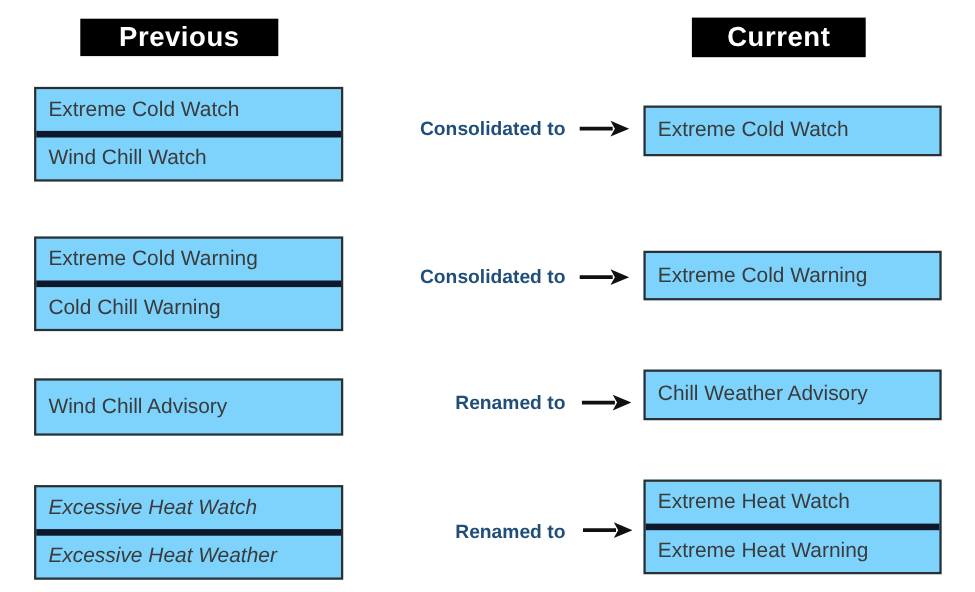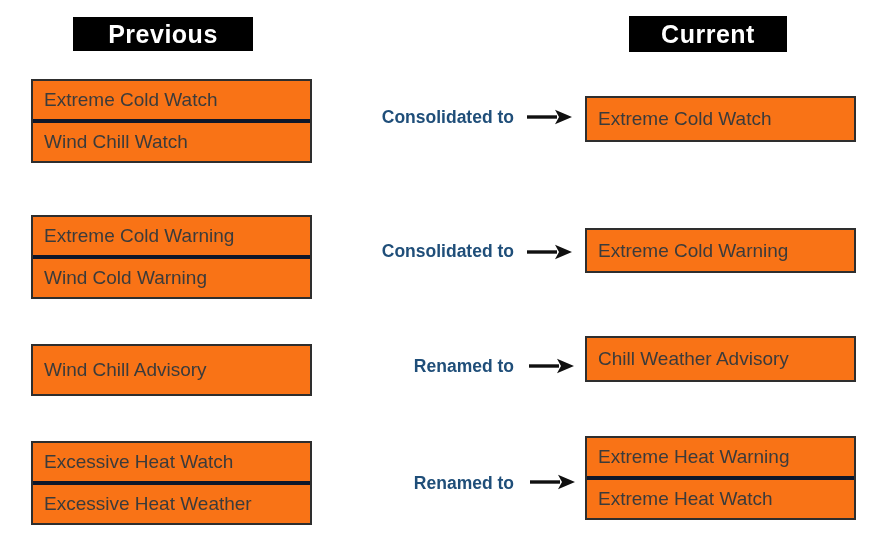--- a/index.html
+++ b/index.html
@@ -34,7 +34,7 @@
   .box {
     position: absolute;
     border: 2px solid #2e2e2e;
-    background: #f97316;
+    background: #7dd3fc;
     box-sizing: border-box;
   }
   .prevcol { left: 31px;  width: 281px; }

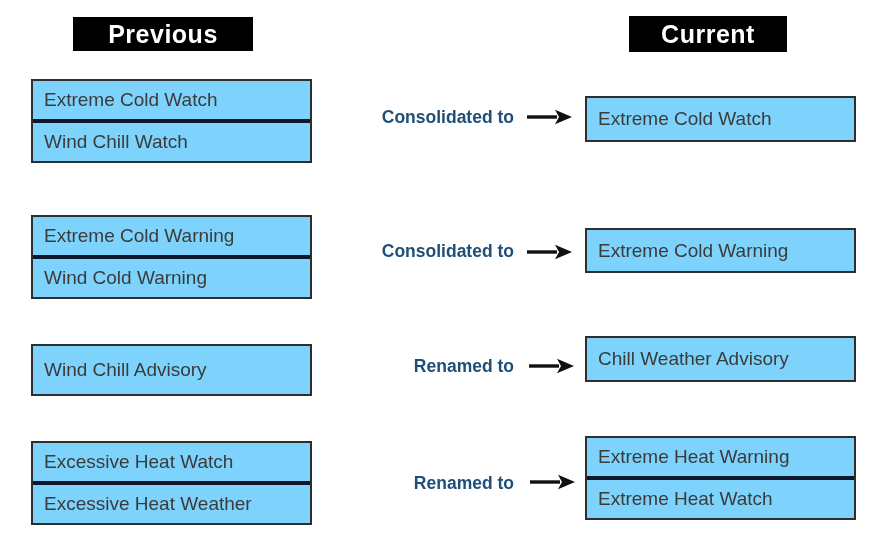--- a/index.html
+++ b/index.html
@@ -47,7 +47,7 @@
     color: #3b3b3b;
     white-space: nowrap;
   }
-  .cell + .cell { border-top: 4px solid #0f172a; }
+  .cell + .cell { border-top: 6px solid #0f172a; }
   .c38 { height: 38px; }
   .c36 { height: 48px; }
   .c41 { height: 41px; }

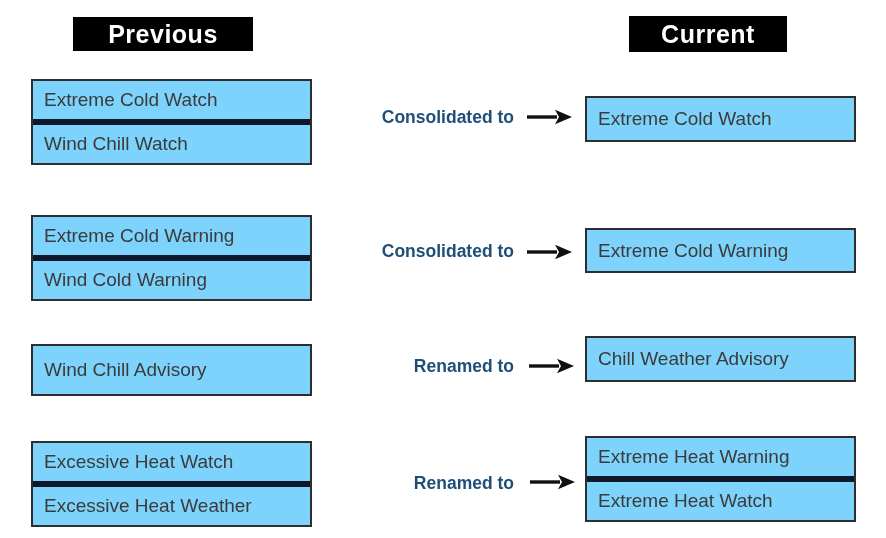--- a/index.html
+++ b/index.html
@@ -114,7 +114,7 @@
 
   <div class="box prevcol" id="r2p">
     <div class="cell c38">Extreme Cold Warning</div>
-    <div class="cell c38">Wind Cold Warning</div>
+    <div class="cell c38">Cold Chill Warning</div>
   </div>
   <div class="action" id="r2a">Consolidated to</div>
   <svg class="arrow" id="r2ar" viewBox="0 0 46 20">

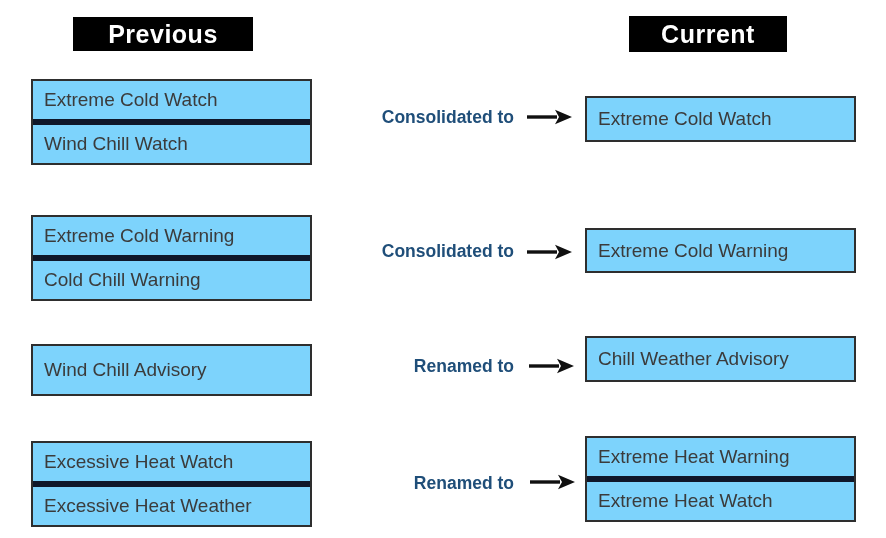--- a/index.html
+++ b/index.html
@@ -56,7 +56,7 @@
   #r1p { top: 79px; }
   #r2p { top: 215px; }
   #r3p { top: 344px; }
-  #r4p { top: 441px; }
+  #r4p { top: 441px; font-style: italic; }
   #r1c { top: 96px; }
   #r2c { top: 228px; }
   #r3c { top: 336px; }

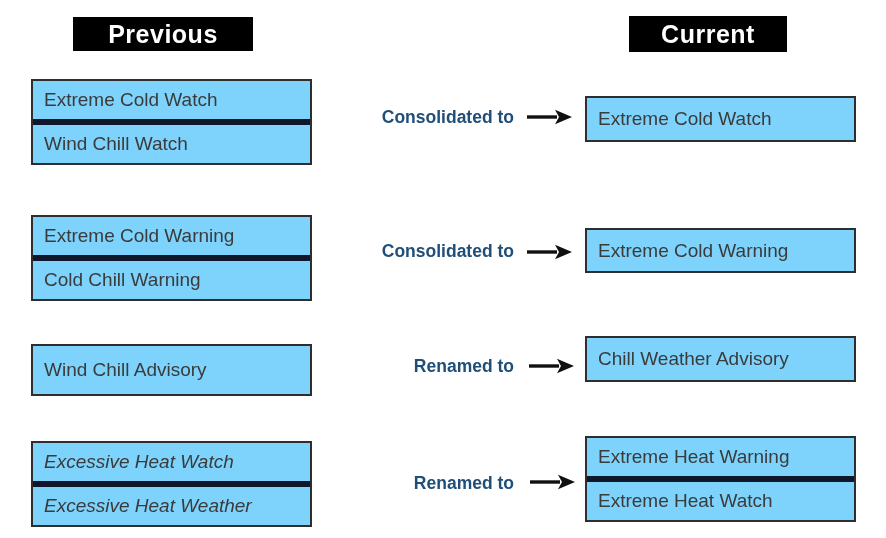--- a/index.html
+++ b/index.html
@@ -147,8 +147,8 @@
     <path d="M29,2.8 L46,10 L29,17.2 L33,10 Z"></path>
   </svg>
   <div class="box currcol" id="r4c">
+    <div class="cell c38">Extreme Heat Watch</div>
     <div class="cell c38">Extreme Heat Warning</div>
-    <div class="cell c38">Extreme Heat Watch</div>
   </div>
 
 </div>

